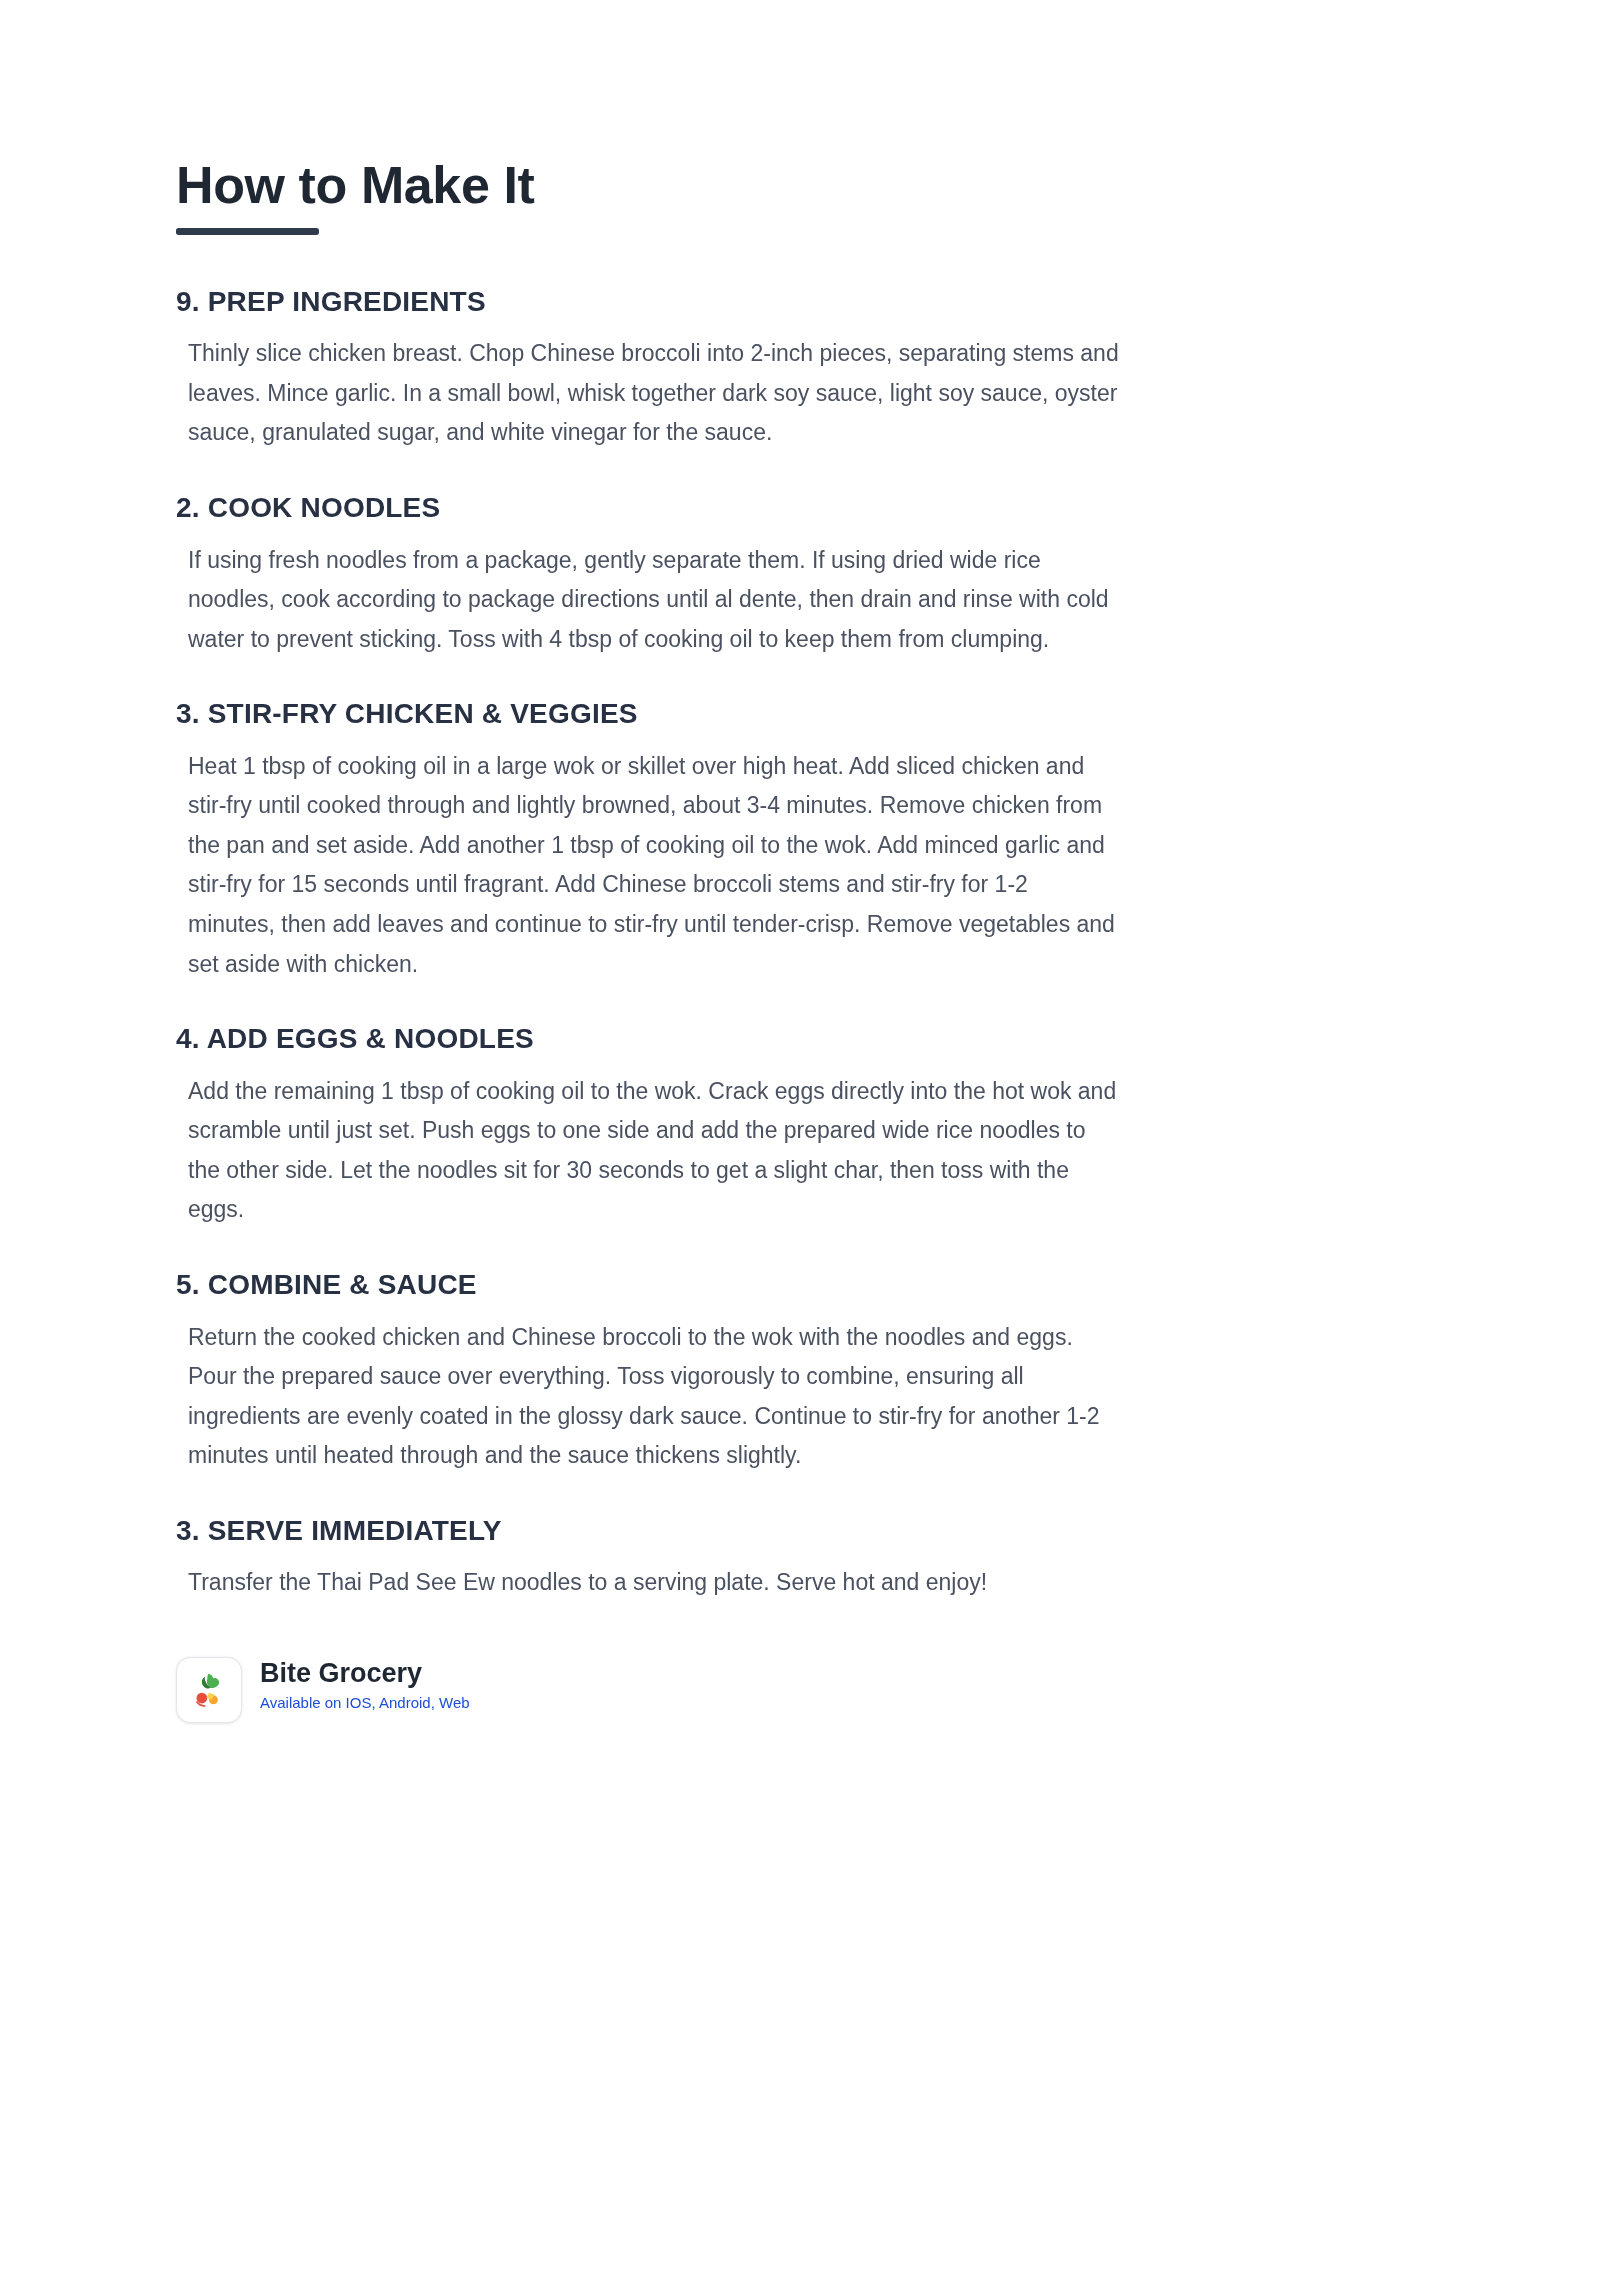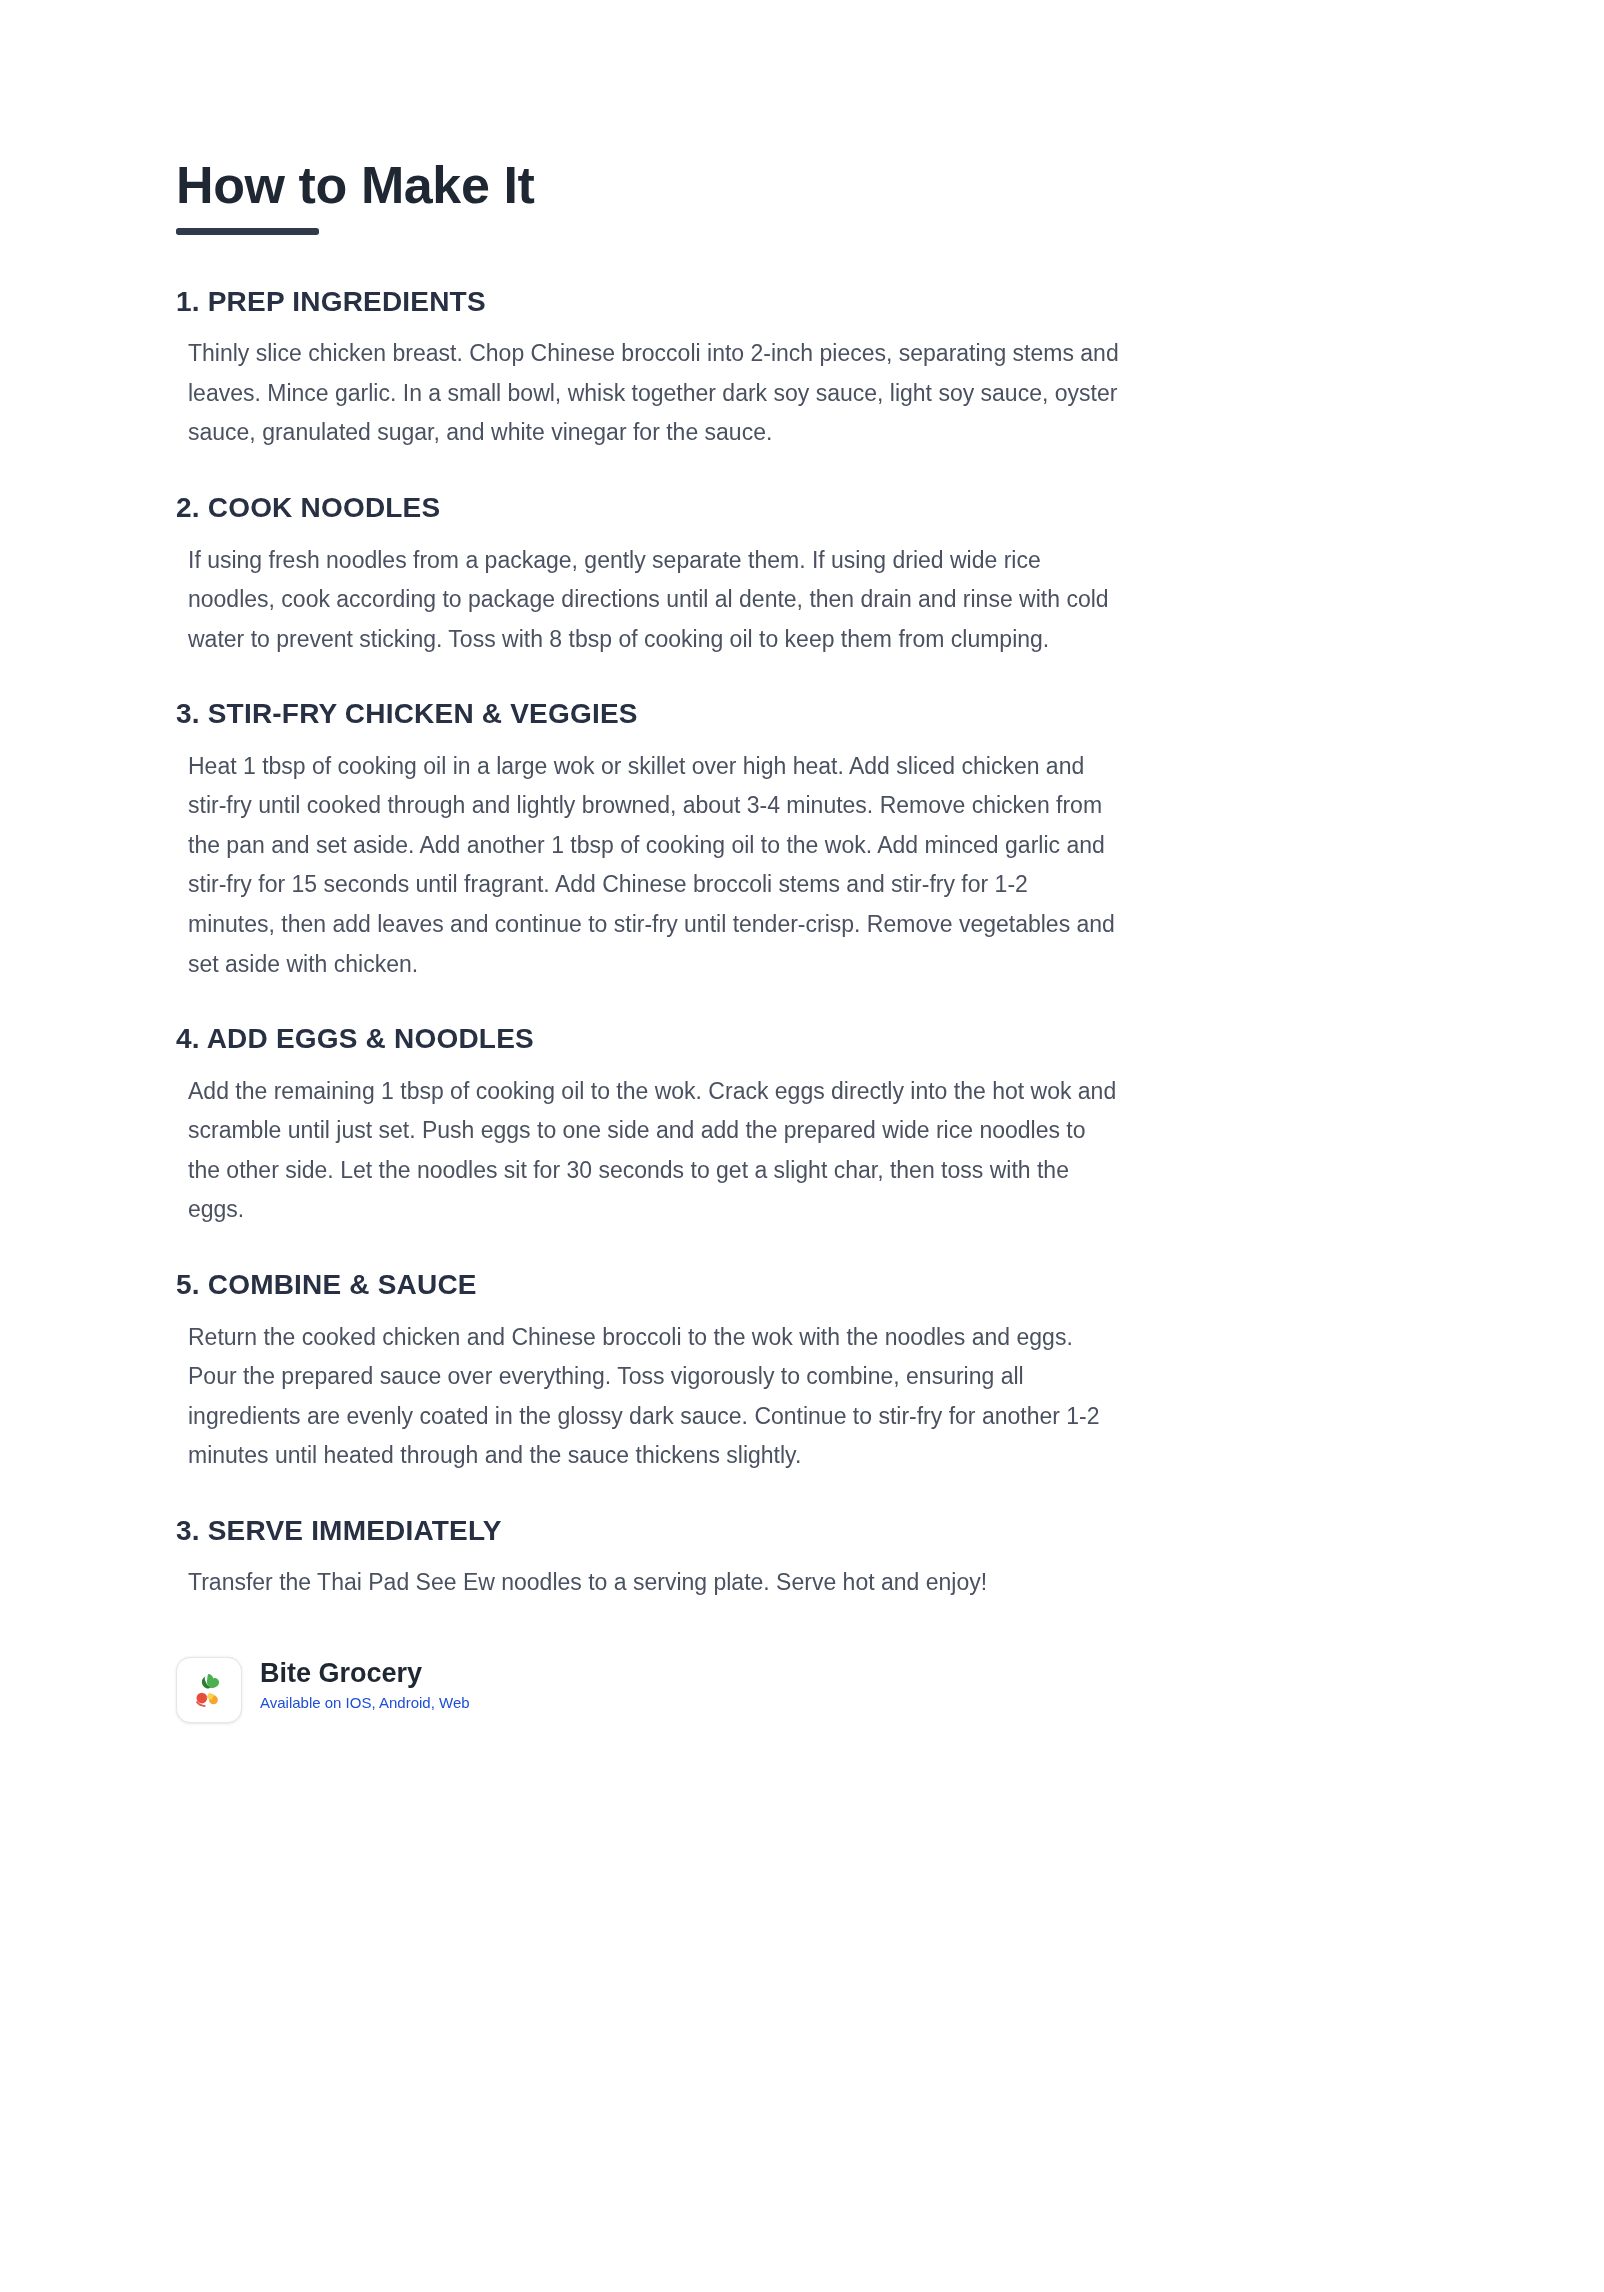--- a/index.html
+++ b/index.html
@@ -101,7 +101,7 @@
   <div class="title-rule"></div>
 
   <section class="step">
-    <h2 class="step-heading">1. PREP INGREDIENTS</h2>
+    <h2 class="step-heading">9. PREP INGREDIENTS</h2>
     <p class="step-body">Thinly slice chicken breast. Chop Chinese broccoli into 2-inch pieces, separating stems and leaves. Mince garlic. In a small bowl, whisk together dark soy sauce, light soy sauce, oyster sauce, granulated sugar, and white vinegar for the sauce.</p>
   </section>
 

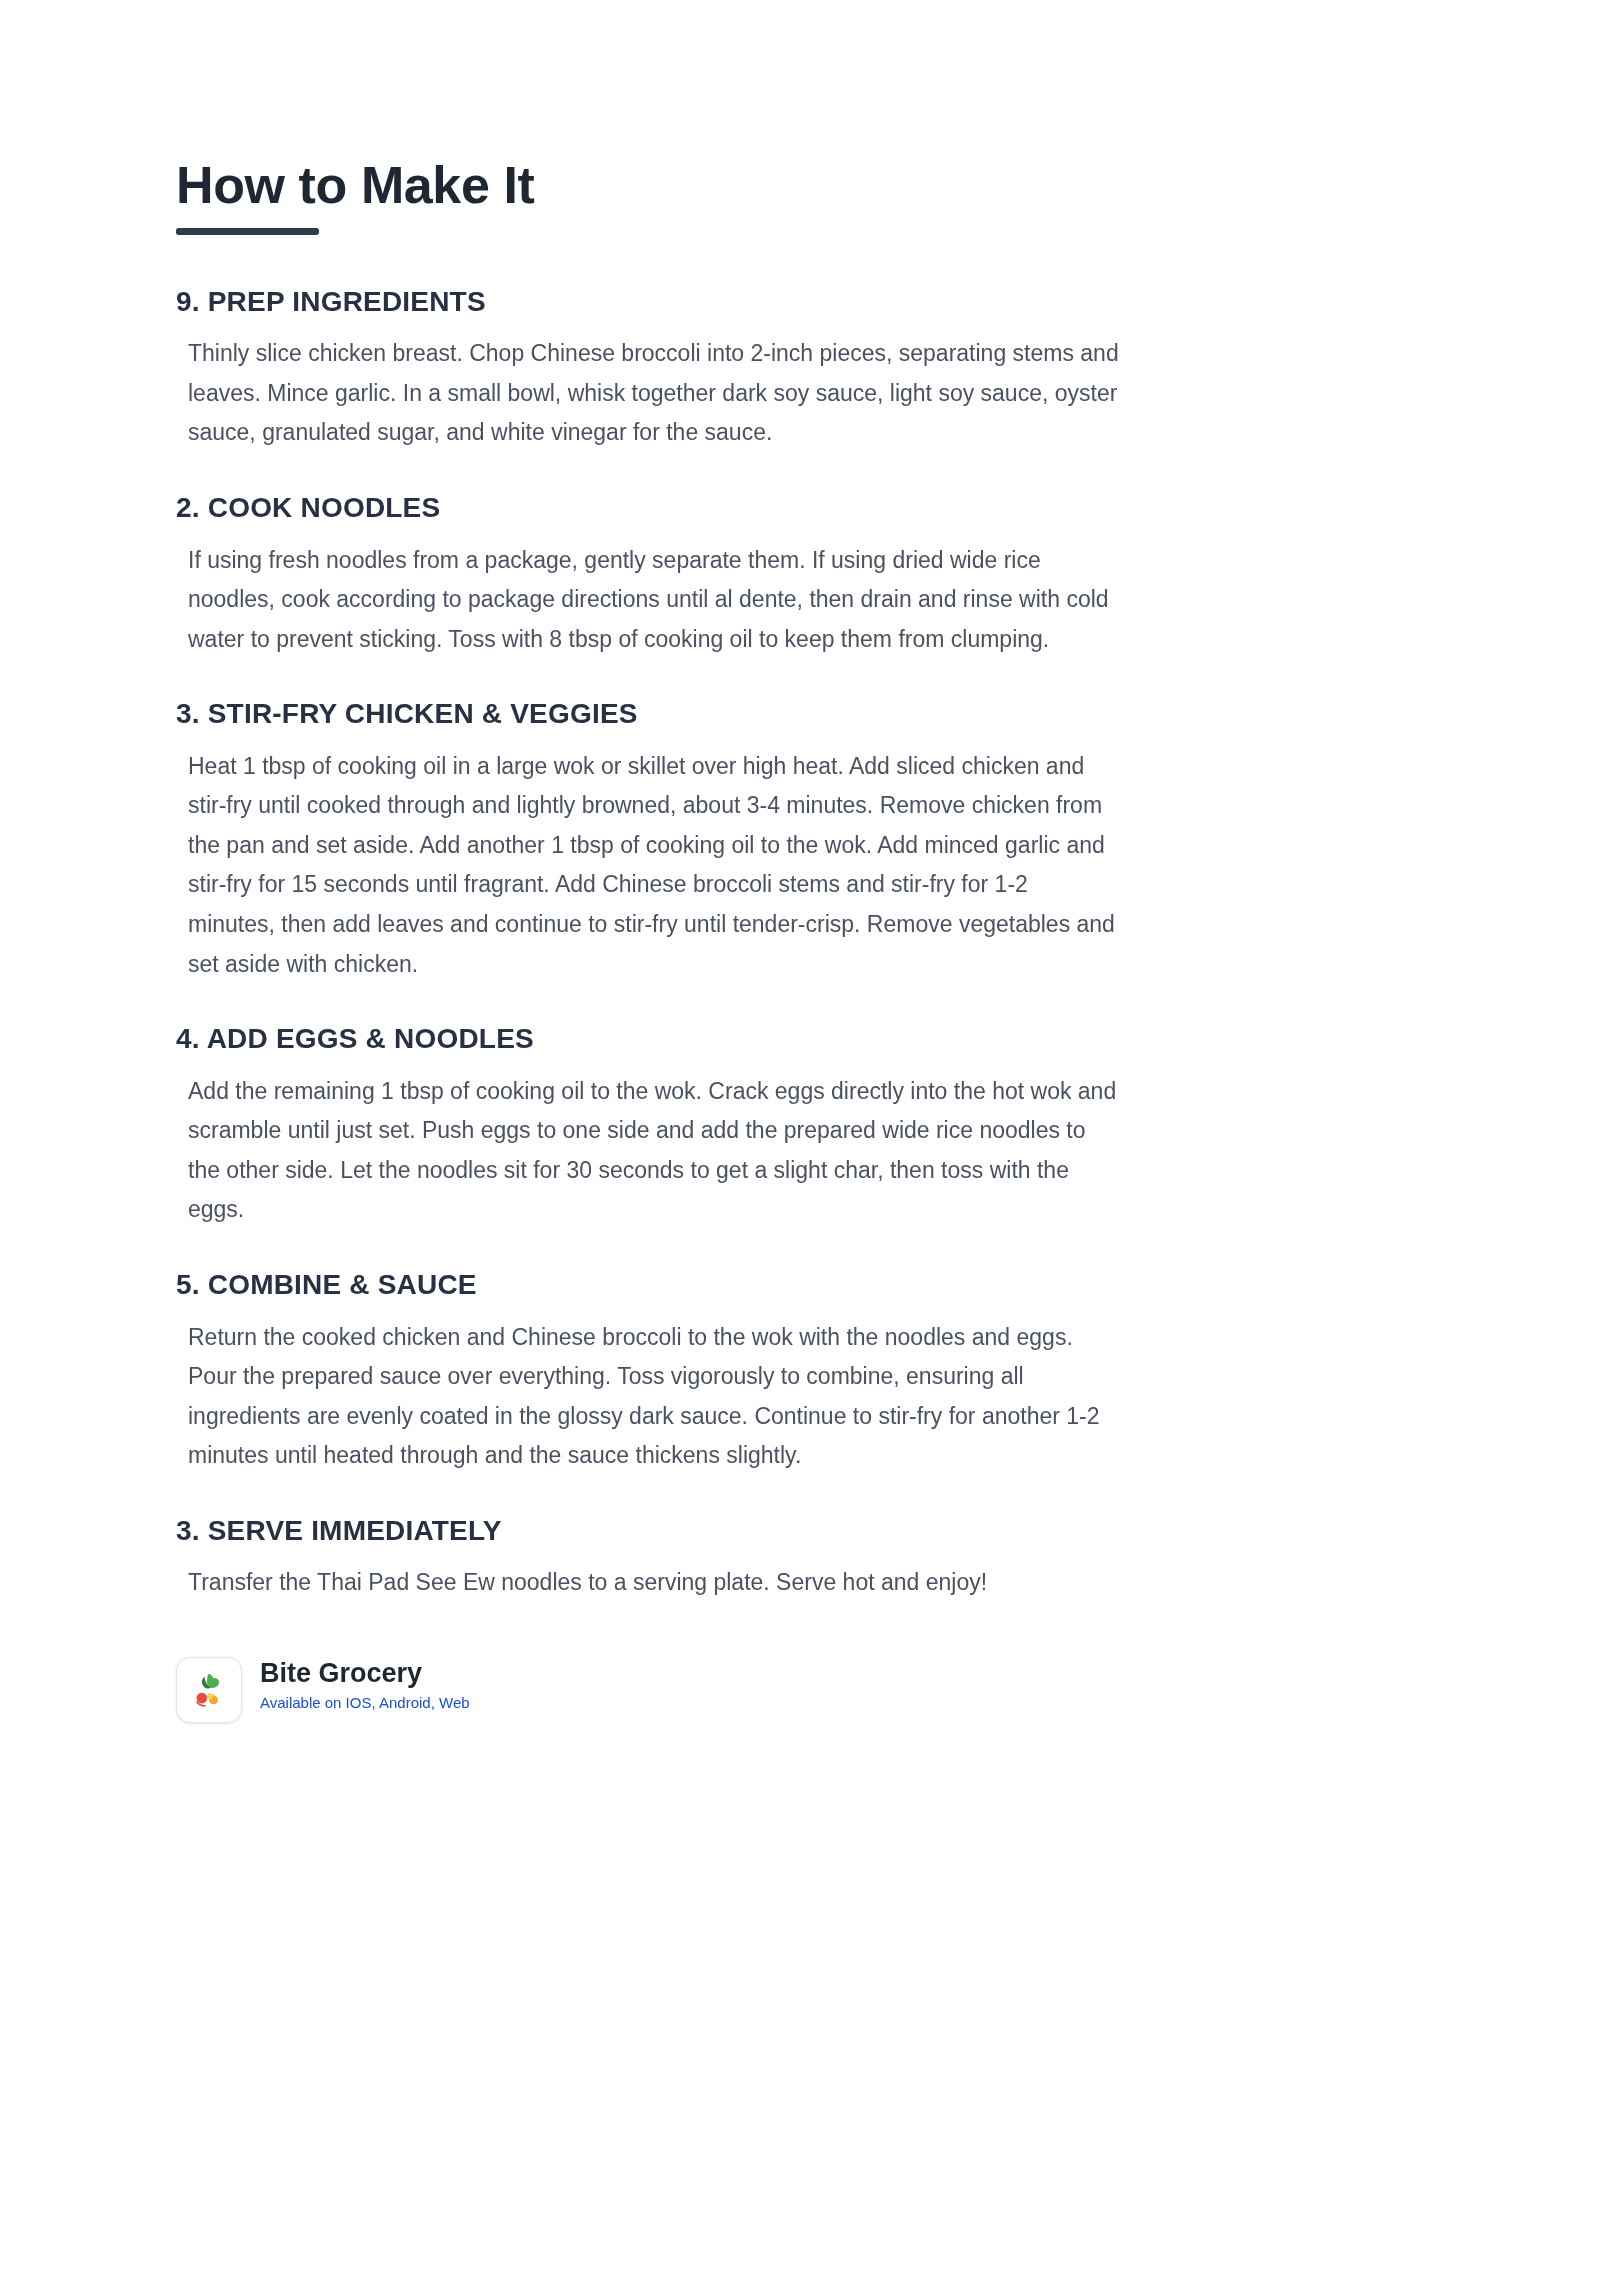--- a/index.html
+++ b/index.html
@@ -107,7 +107,7 @@
 
   <section class="step">
     <h2 class="step-heading">2. COOK NOODLES</h2>
-    <p class="step-body">If using fresh noodles from a package, gently separate them. If using dried wide rice noodles, cook according to package directions until al dente, then drain and rinse with cold water to prevent sticking. Toss with 8 tbsp of cooking oil to keep them from clumping.</p>
+    <p class="step-body">If using fresh noodles from a package, gently separate them. If using dried wide rice noodles, cook according to package directions until al dente, then drain and rinse with cold water to prevent sticking. Toss with 4 tbsp of cooking oil to keep them from clumping.</p>
   </section>
 
   <section class="step">

